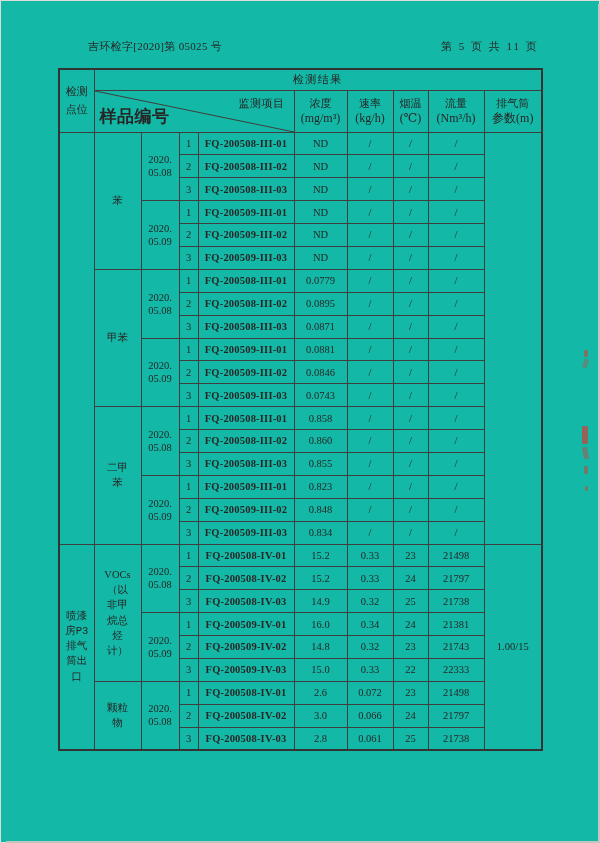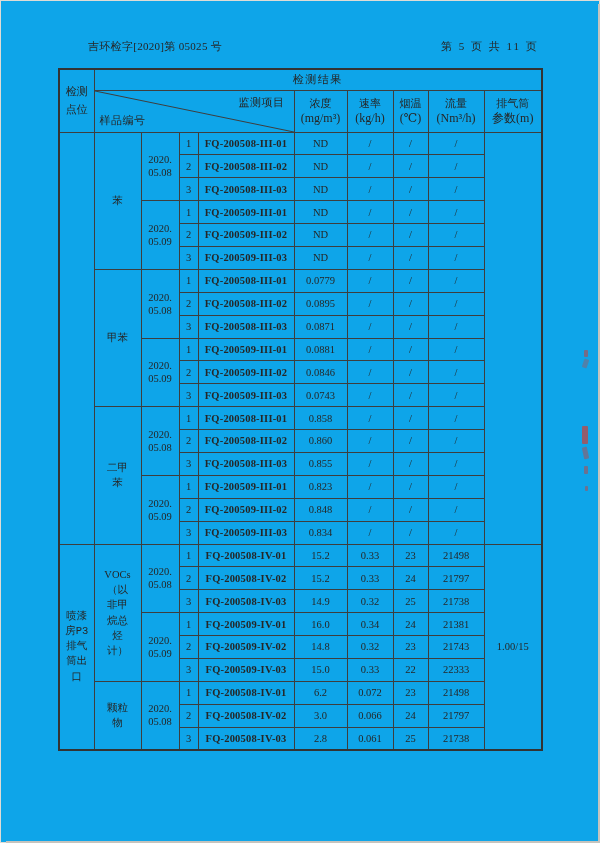--- a/index.html
+++ b/index.html
@@ -7,7 +7,7 @@
   .page {
     position:relative;
     width:600px; height:843px;
-    background:#0ea5e9;
+    background:#14b8a6;
     font-family:"Liberation Serif","DejaVu Serif",serif;
     color:#262626;
     overflow:hidden;

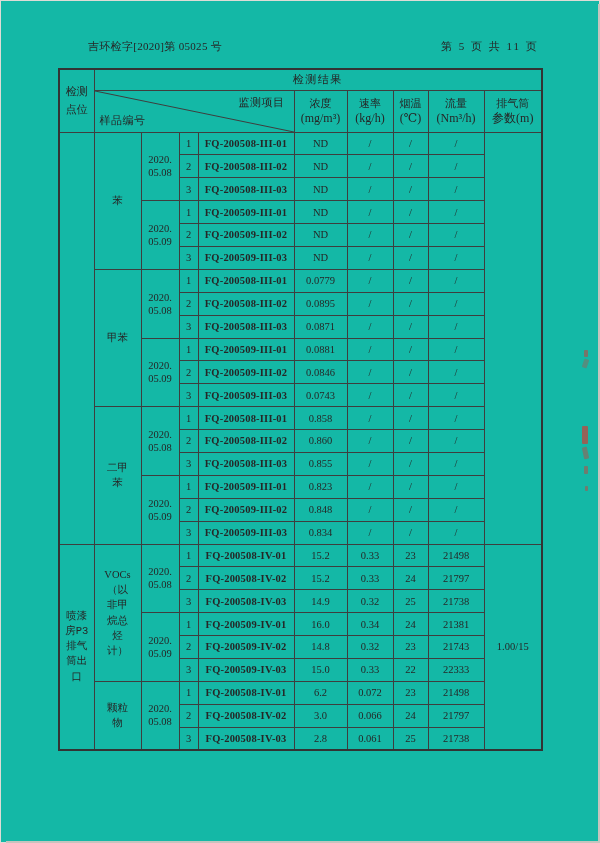--- a/index.html
+++ b/index.html
@@ -47,7 +47,7 @@
 
   .diag-cell { position:relative; }
   .diag-svg { position:absolute; left:0; top:0; width:100%; height:100%; display:block; }
-  .diag-top { position:absolute; top:6px; right:9px; font-size:11px; letter-spacing:0.5px;font-family:Liberation Mono, monospace; }
+  .diag-top { position:absolute; top:6px; right:9px; font-size:11px; letter-spacing:0.5px; }
   .diag-bottom { position:absolute; bottom:4px; left:5px; font-size:11px; letter-spacing:0.5px; }
 
   .point-cell, .pollutant-cell { font-size:11px; }

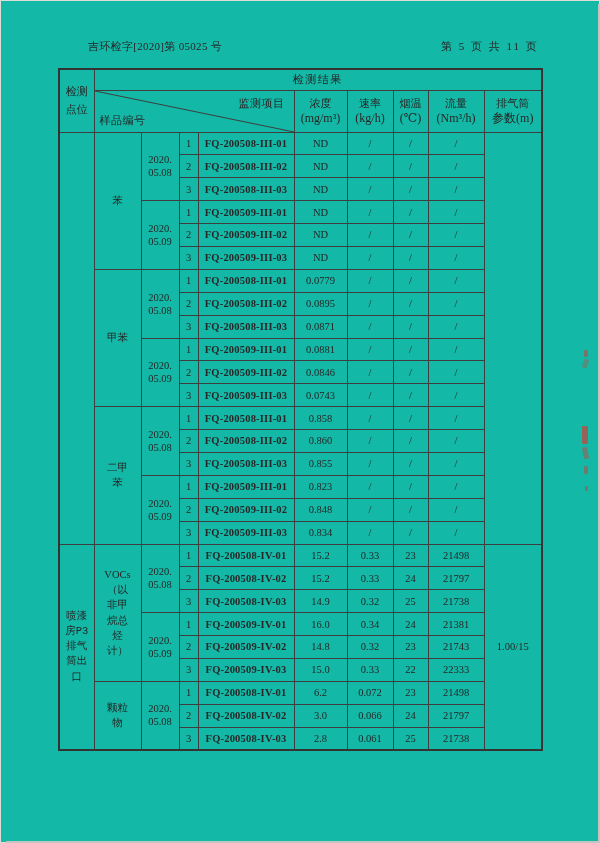--- a/index.html
+++ b/index.html
@@ -48,7 +48,7 @@
   .diag-cell { position:relative; }
   .diag-svg { position:absolute; left:0; top:0; width:100%; height:100%; display:block; }
   .diag-top { position:absolute; top:6px; right:9px; font-size:11px; letter-spacing:0.5px; }
-  .diag-bottom { position:absolute; bottom:4px; left:5px; font-size:11px; letter-spacing:0.5px; }
+  .diag-bottom { position:absolute; bottom:4px; left:5px; font-size:17px; letter-spacing:0.5px;font-weight:bold; }
 
   .point-cell, .pollutant-cell { font-size:11px; }
   .vwrap-point { display:inline-block; width:27px; line-height:1.45;font-family:Liberation Mono, monospace; }

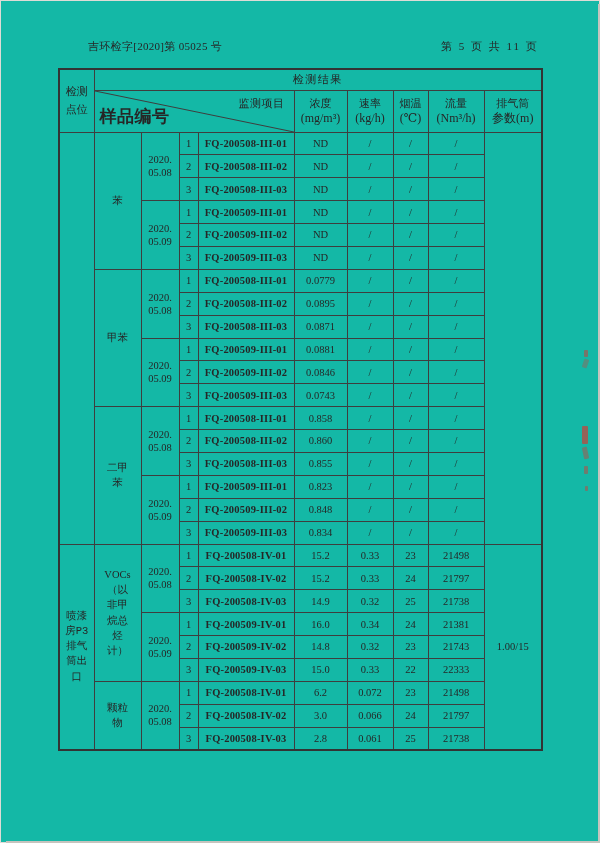--- a/index.html
+++ b/index.html
@@ -344,7 +344,7 @@
 05.08</td>
           <td>1</td>
           <td class="id-cell">FQ-200508-IV-01</td>
-          <td>6.2</td>
+          <td>2.6</td>
           <td>0.072</td>
           <td>23</td>
           <td>21498</td>

